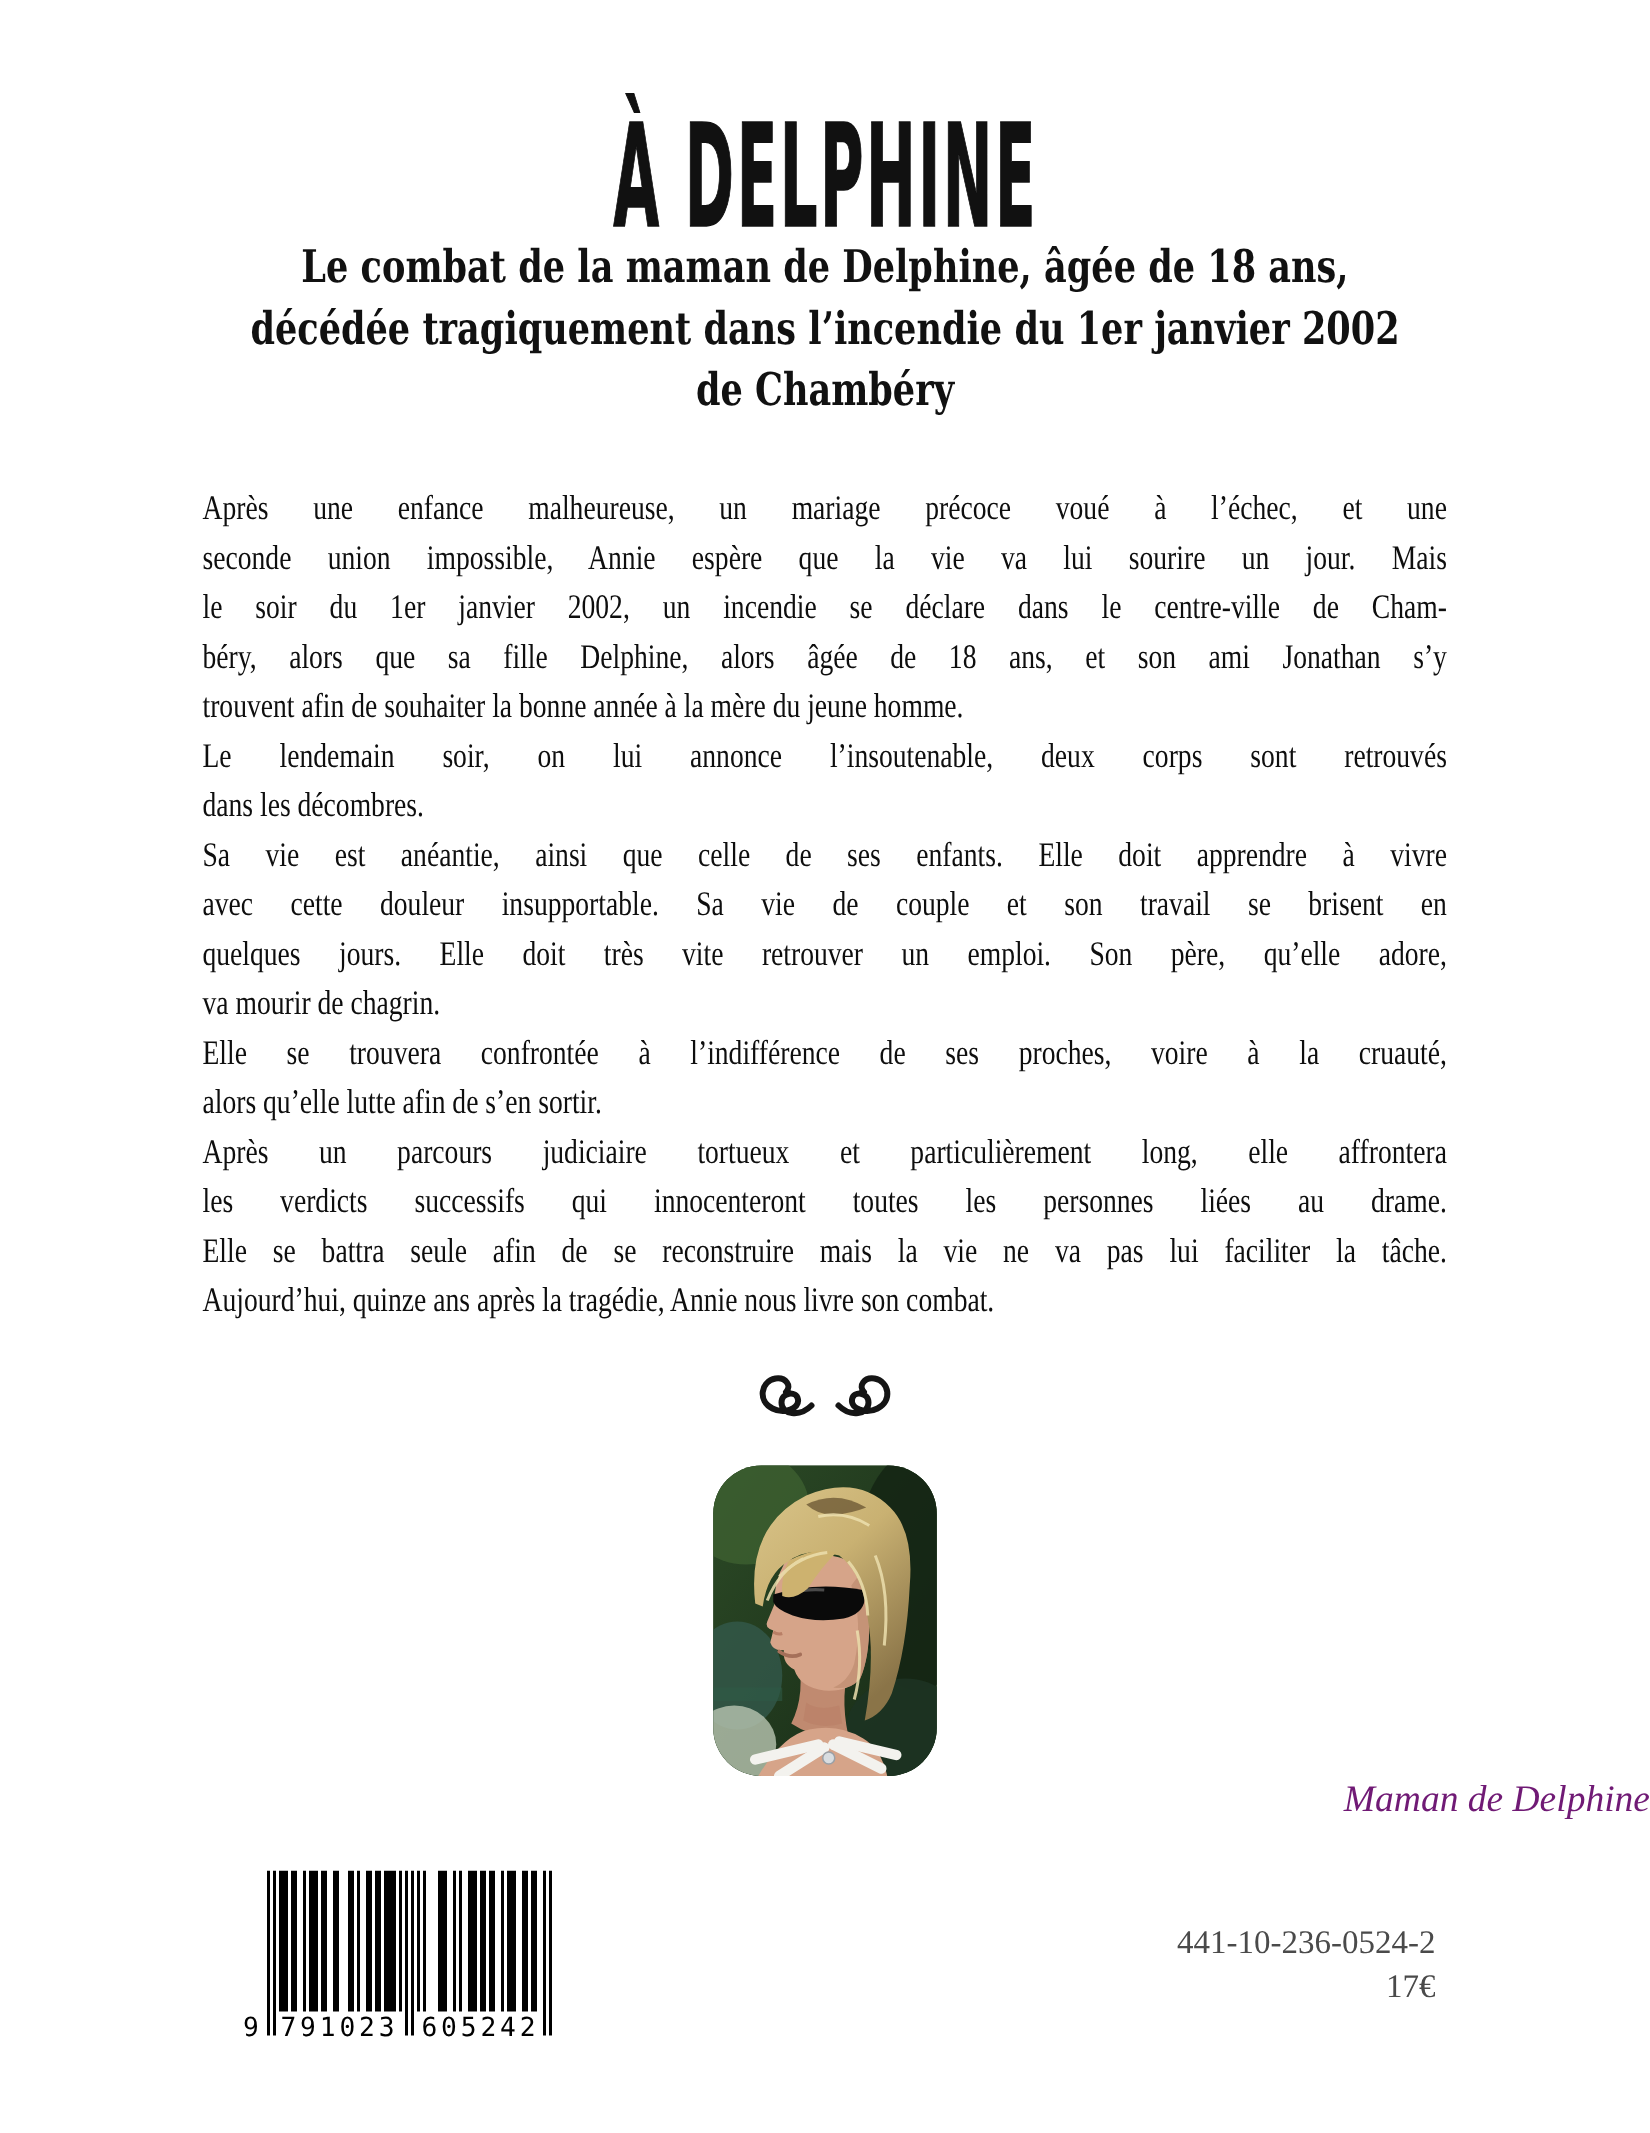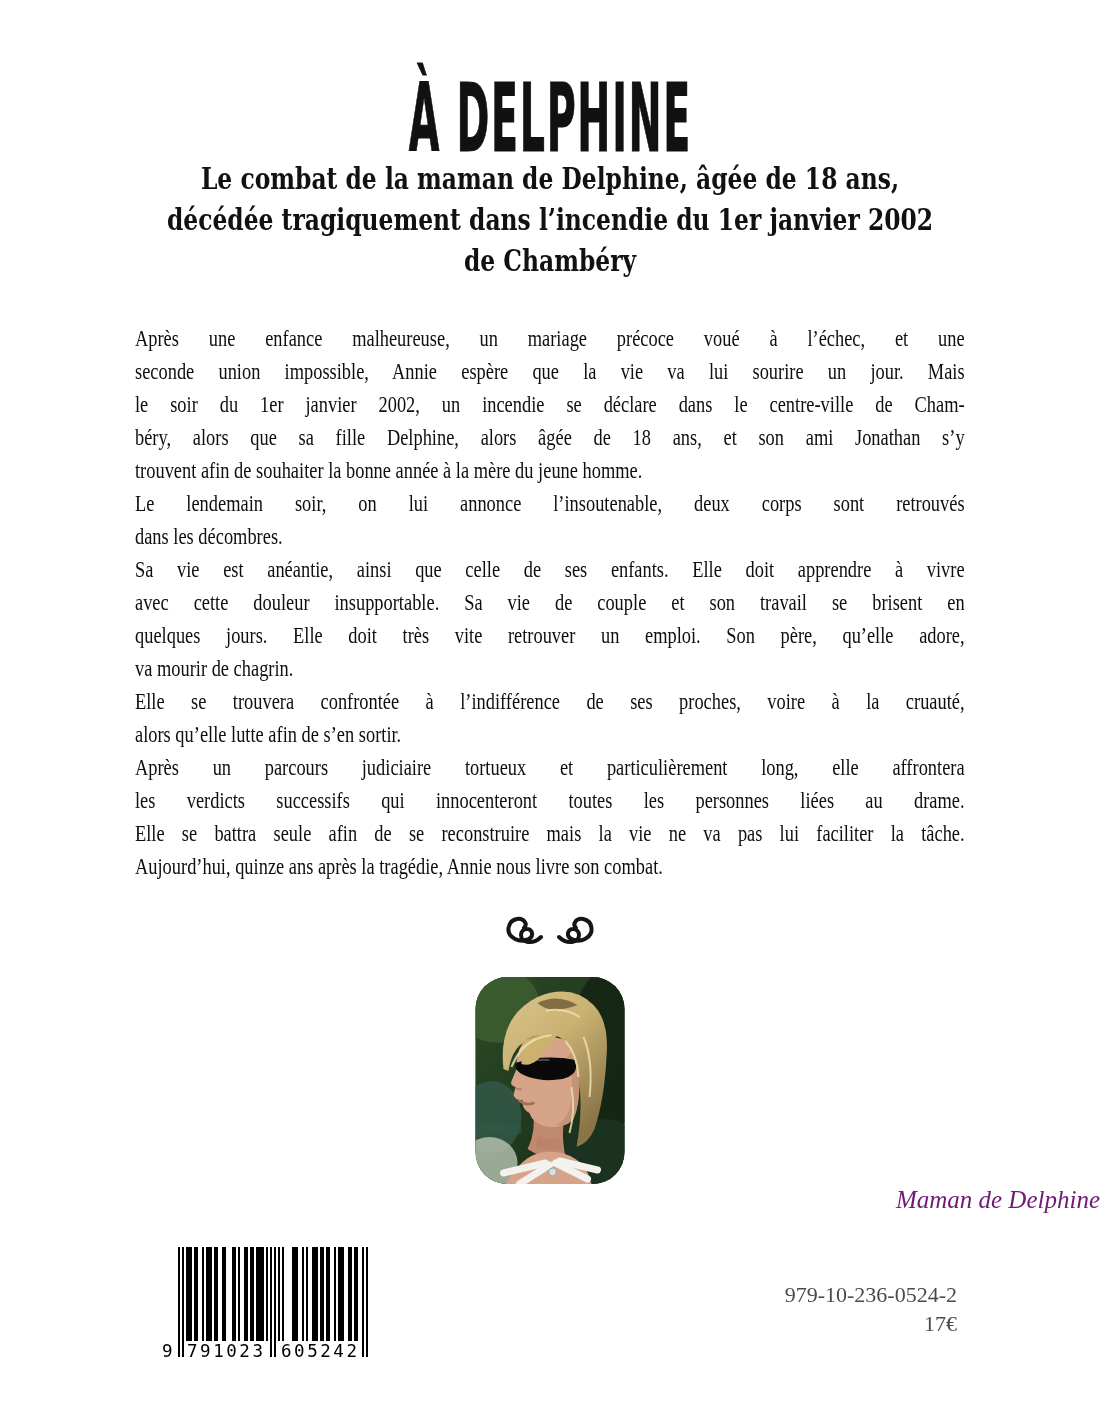--- a/index.html
+++ b/index.html
@@ -191,7 +191,7 @@
   </svg>
 
   <div class="isbn-block">
-    <div>979-10-236-0524-2</div>
+    <div>441-10-236-0524-2</div>
     <div>17€</div>
   </div>
 

